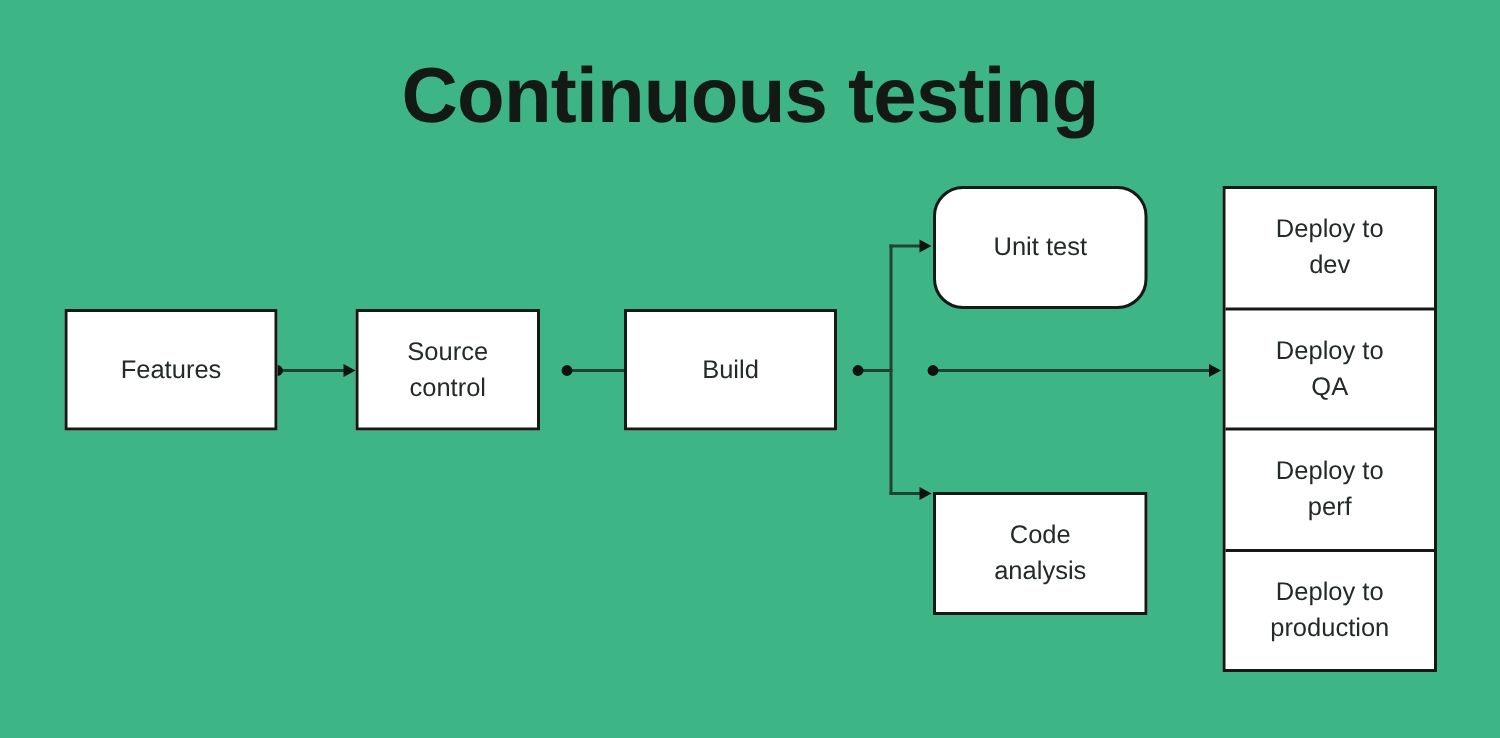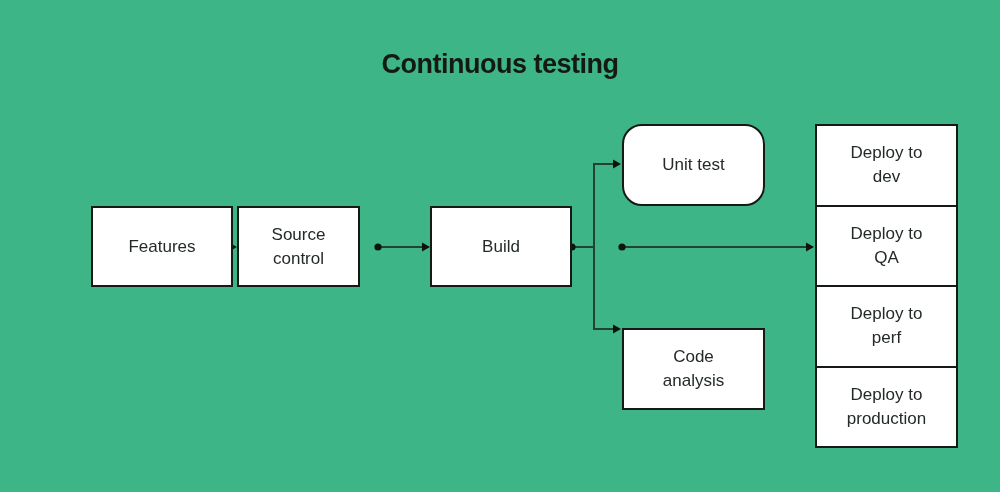--- a/index.html
+++ b/index.html
@@ -29,7 +29,7 @@
     left: 0; right: 0;
     top: 40px;
     text-align: center;
-    font-size: 27px;
+    font-size: 52px;
     line-height: 48px;
     font-weight: bold;
     letter-spacing: -0.5px;

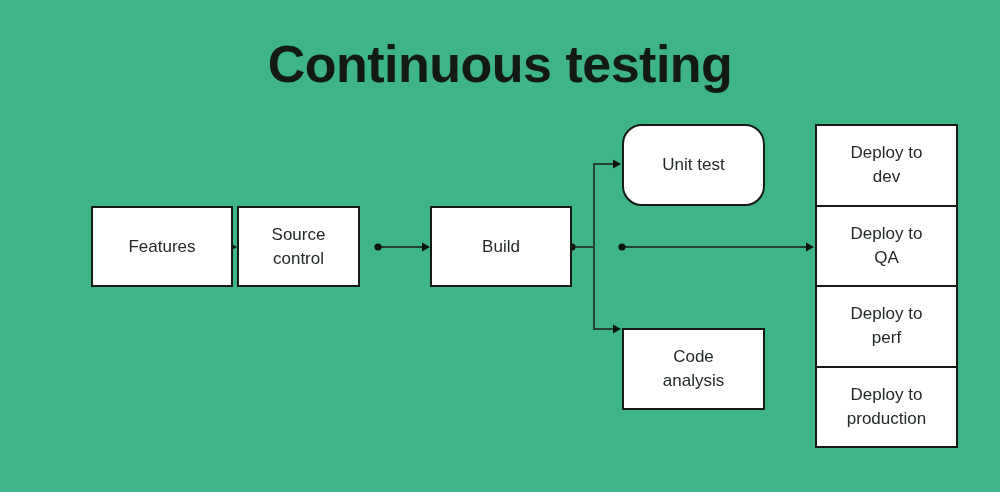--- a/index.html
+++ b/index.html
@@ -117,7 +117,7 @@
     </g>
   </svg>
 
-  <div class="node" style="left:43px; top:206px; width:142px; height:81px;margin-left:48px;">
+  <div class="node" style="left:43px; top:206px; width:142px; height:81px;">
     <span class="label">Features</span>
   </div>
 

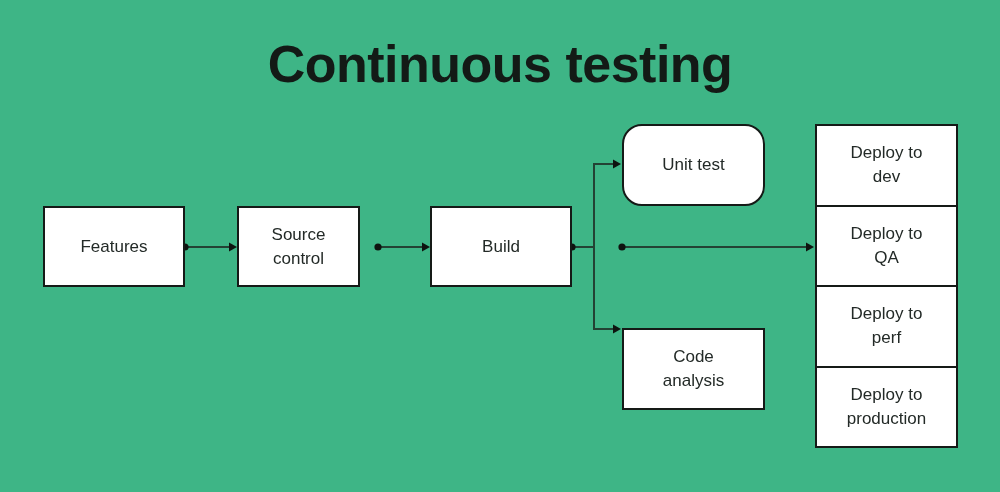--- a/index.html
+++ b/index.html
@@ -126,7 +126,7 @@
 control</span>
   </div>
 
-  <div class="node" style="left:430px; top:206px; width:142px; height:81px;">
+  <div class="node" style="left:416px; top:206px; width:142px; height:81px;">
     <span class="label">Build</span>
   </div>
 

